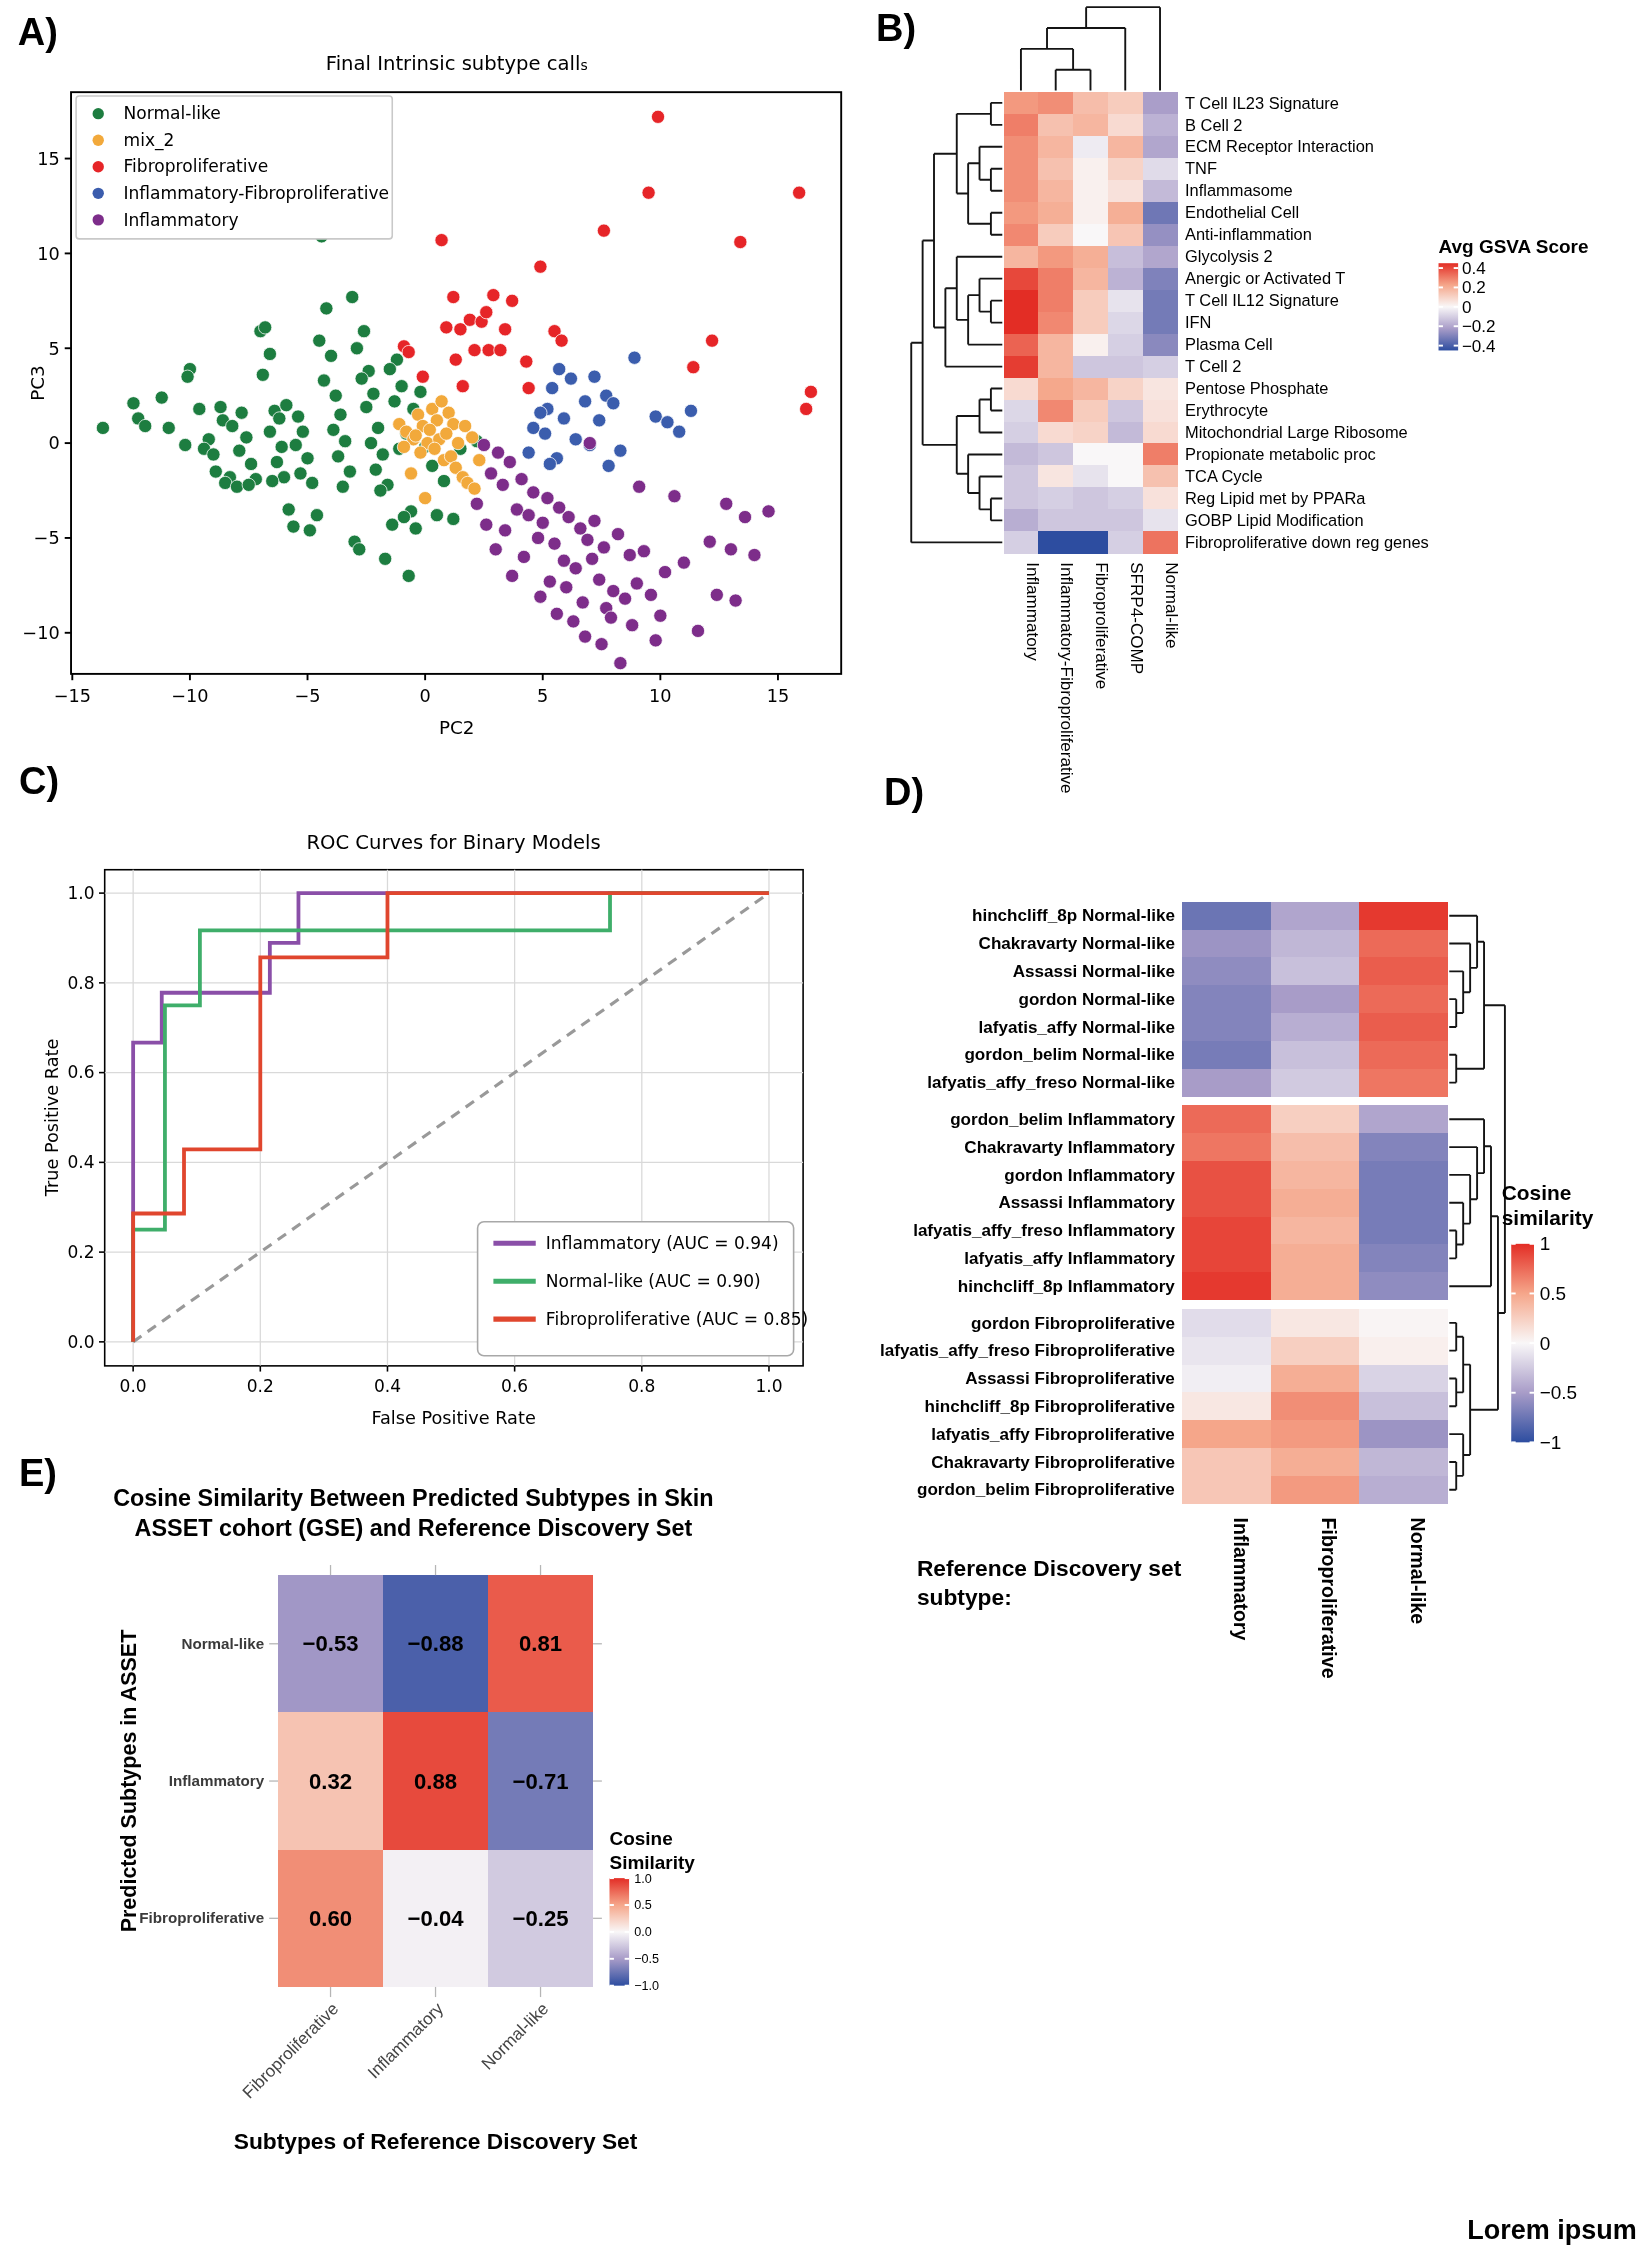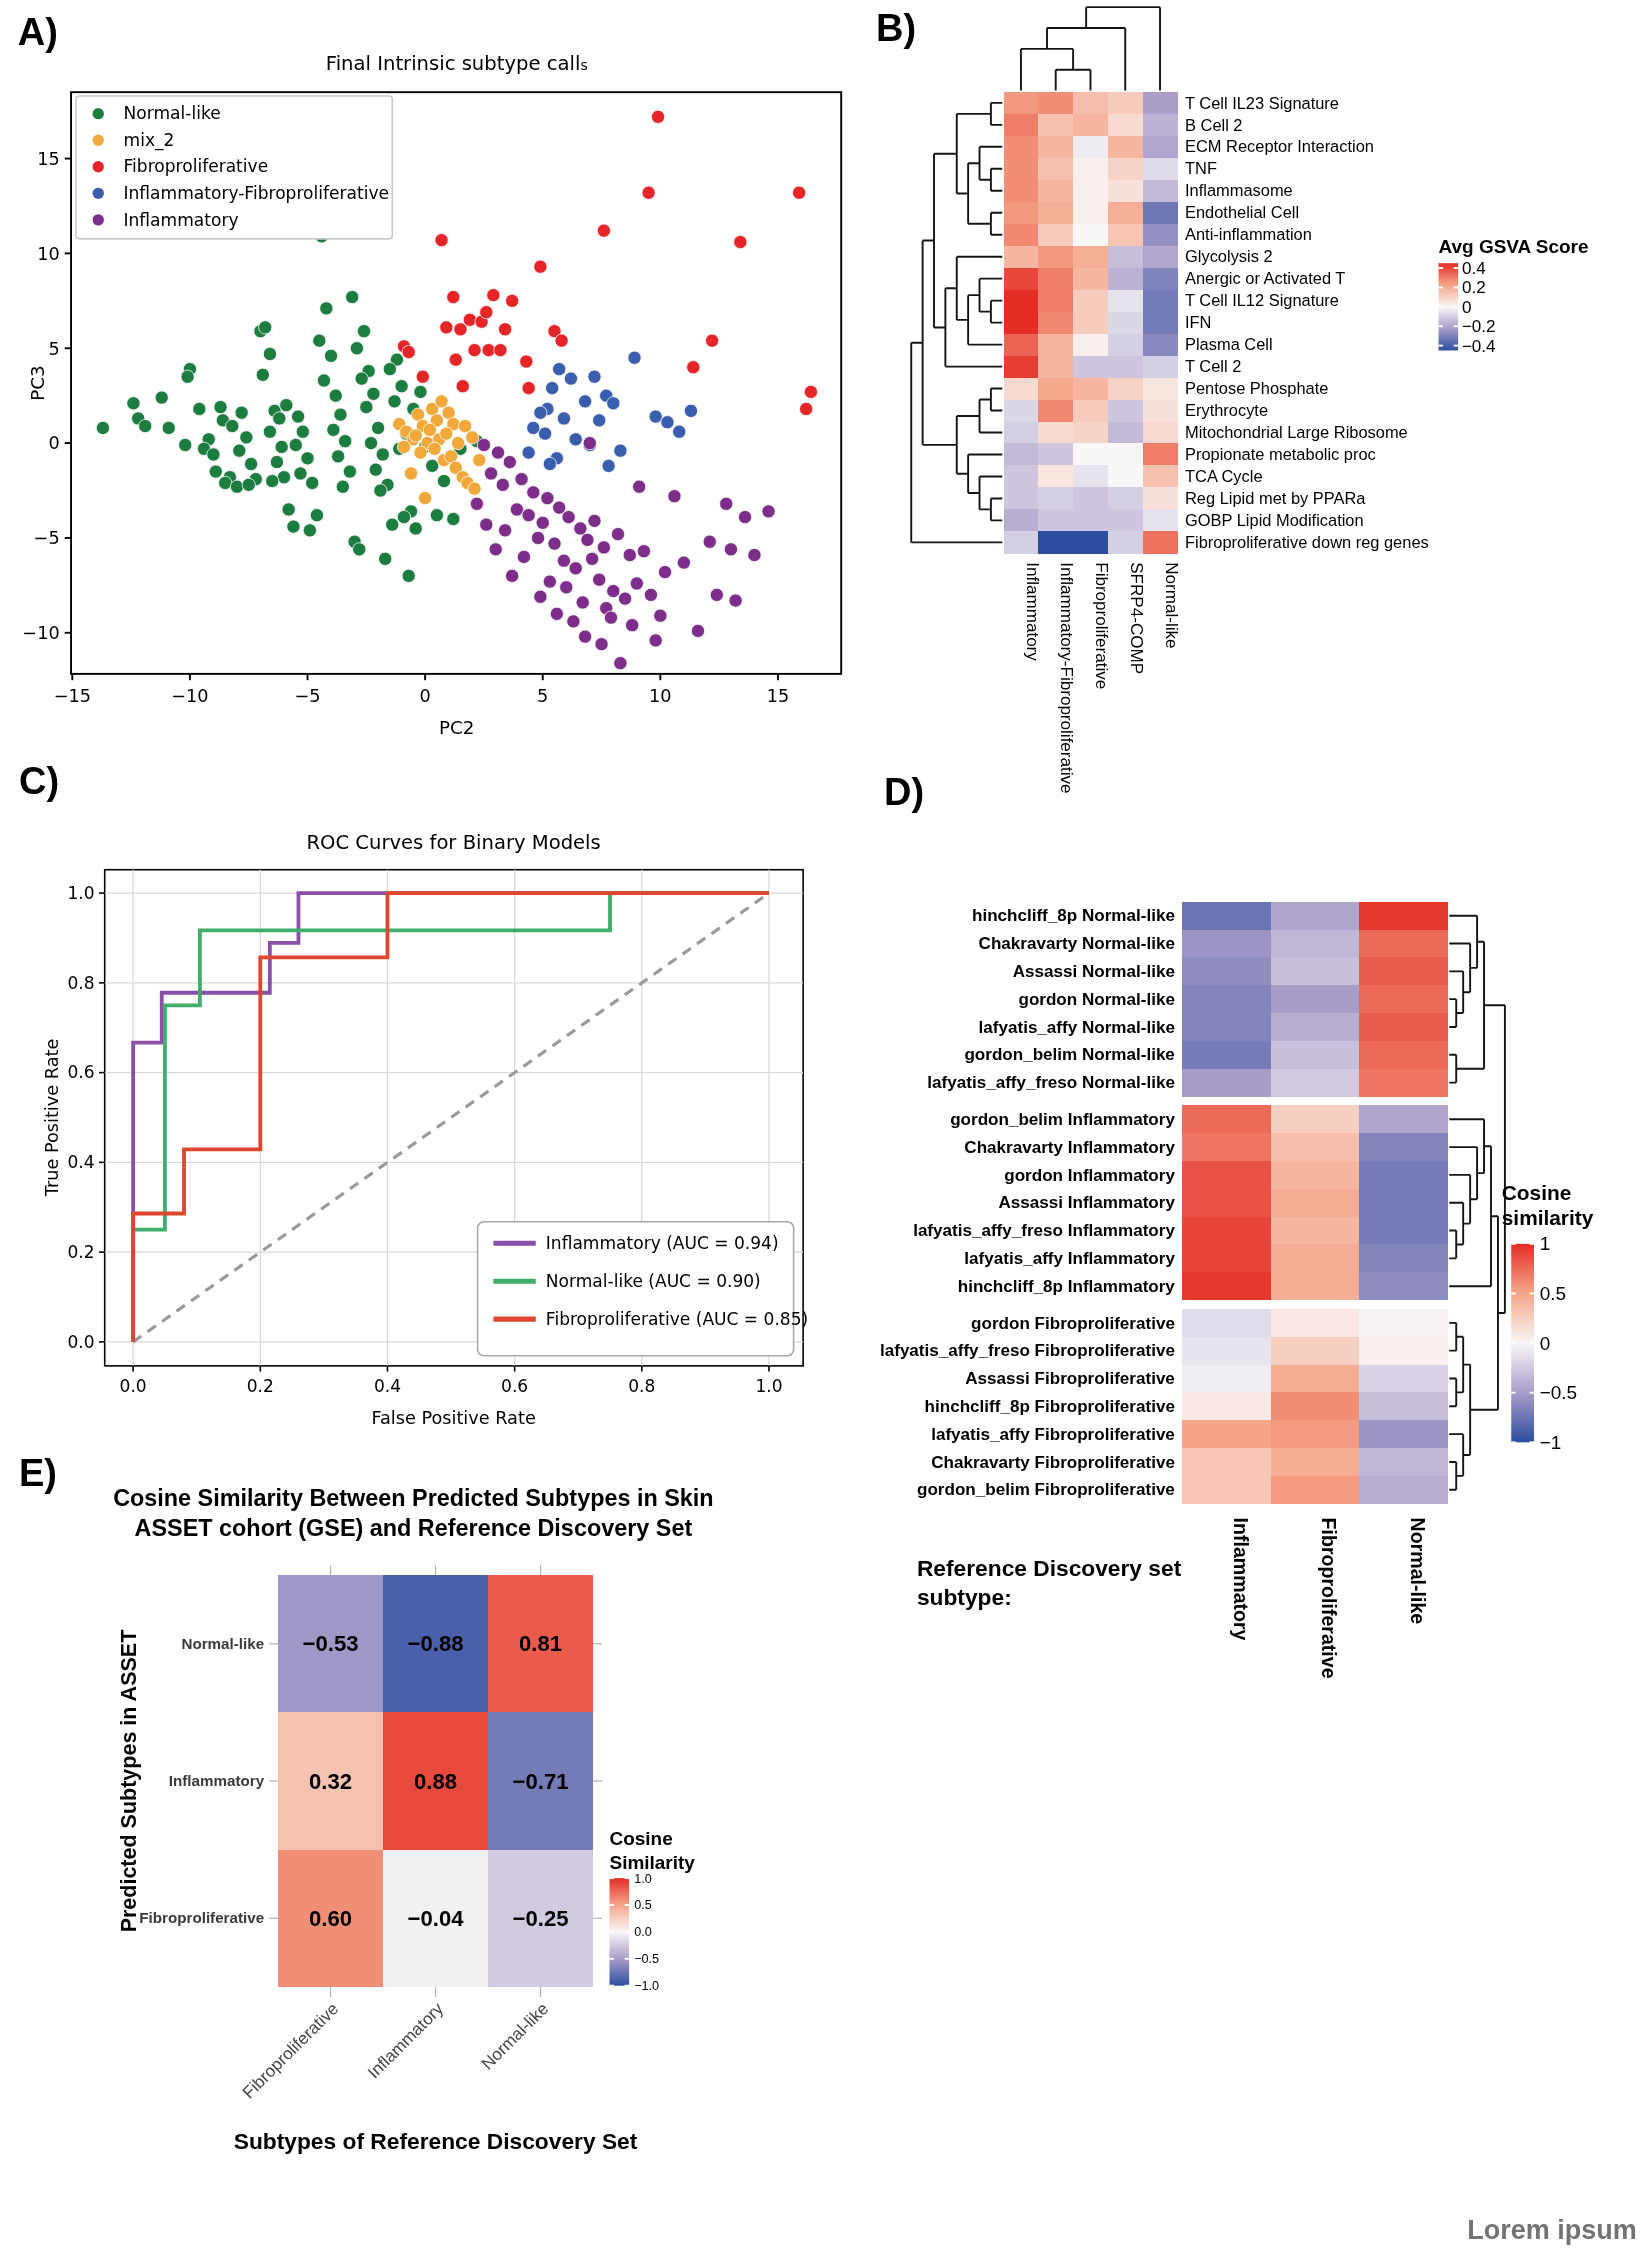--- a/index.html
+++ b/index.html
@@ -8,7 +8,7 @@
   .panel-letter{position:absolute;font-family:"Liberation Sans",sans-serif;font-weight:bold;
                 font-size:38px;color:#000;line-height:1;}
   .footer-text{position:absolute;right:6.3px;top:2215px;font-family:"Liberation Sans",sans-serif;
-               font-weight:bold;font-size:27px;color:#737373;}
+               font-weight:bold;font-size:27px;color:#000000;}
   svg{position:absolute;overflow:visible;}
   .fa{font-family:"DejaVu Sans",sans-serif;}
   .fb{font-family:"Liberation Sans",sans-serif;}

